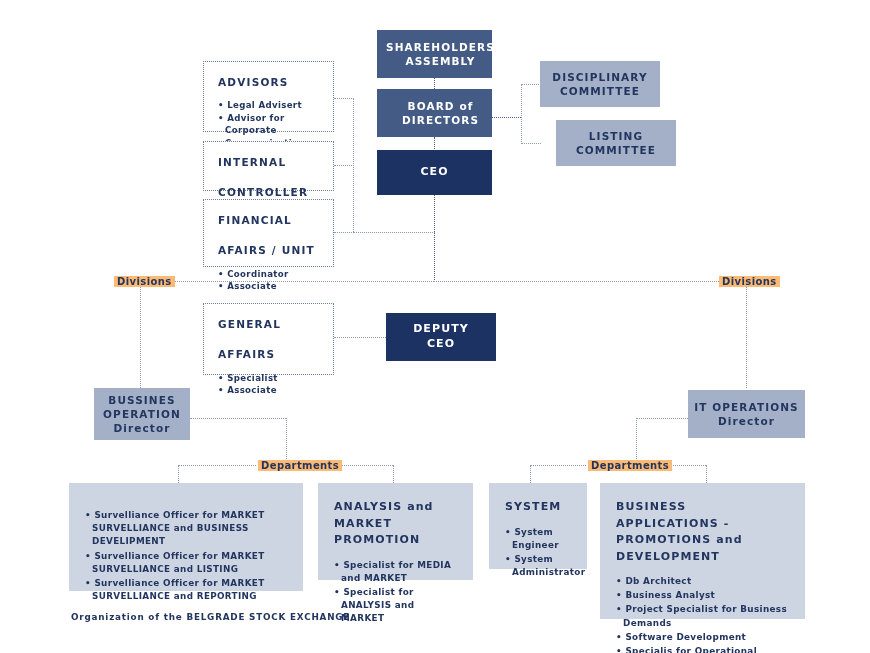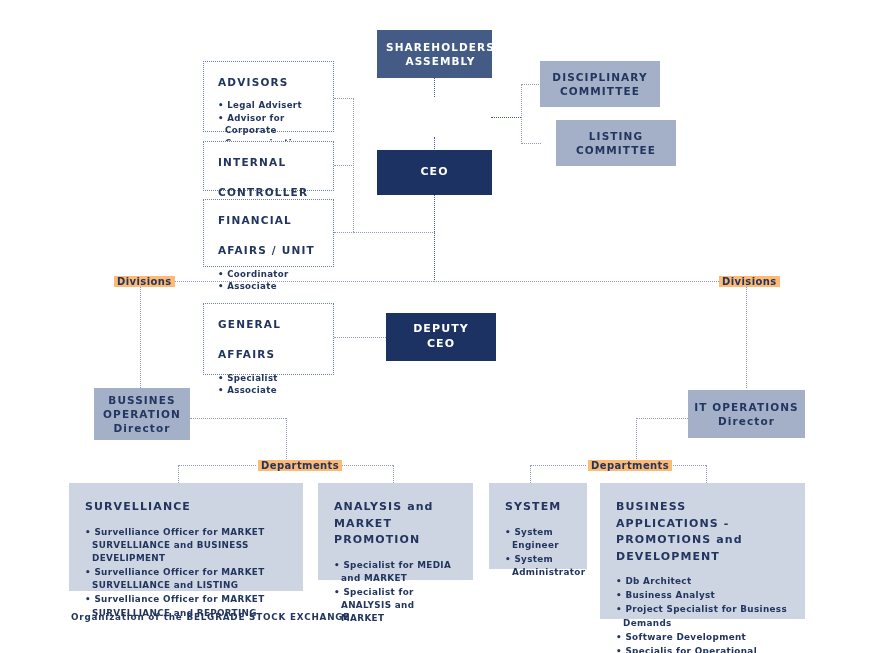--- a/index.html
+++ b/index.html
@@ -223,6 +223,10 @@
     <span class="line">ASSEMBLY</span>
   </div>
 
+  <div class="box box-mid" style="left:377px; top:89px; width:115px; height:48px;">
+    <span class="line">BOARD of</span>
+    <span class="line">DIRECTORS</span>
+  </div>
 
   <div class="box box-dark" style="left:377px; top:150px; width:115px; height:45px;">
     <span class="line">CEO</span>

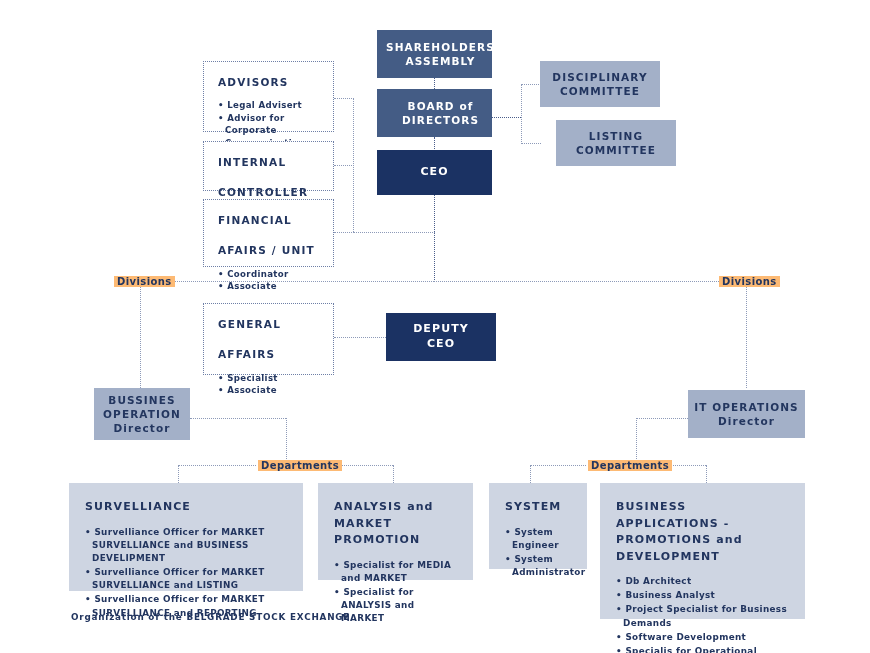--- a/index.html
+++ b/index.html
@@ -298,9 +298,6 @@
   </div>
 
   <div class="dept" style="left:69px; top:483px; width:234px; height:108px;">
-    <div class="hdr">
-      <span>SURVELLIANCE</span>
-    </div>
     <ul>
       <li>Survelliance Officer for MARKET SURVELLIANCE and BUSINESS DEVELIPMENT</li>
       <li>Survelliance Officer for MARKET SURVELLIANCE and LISTING</li>

